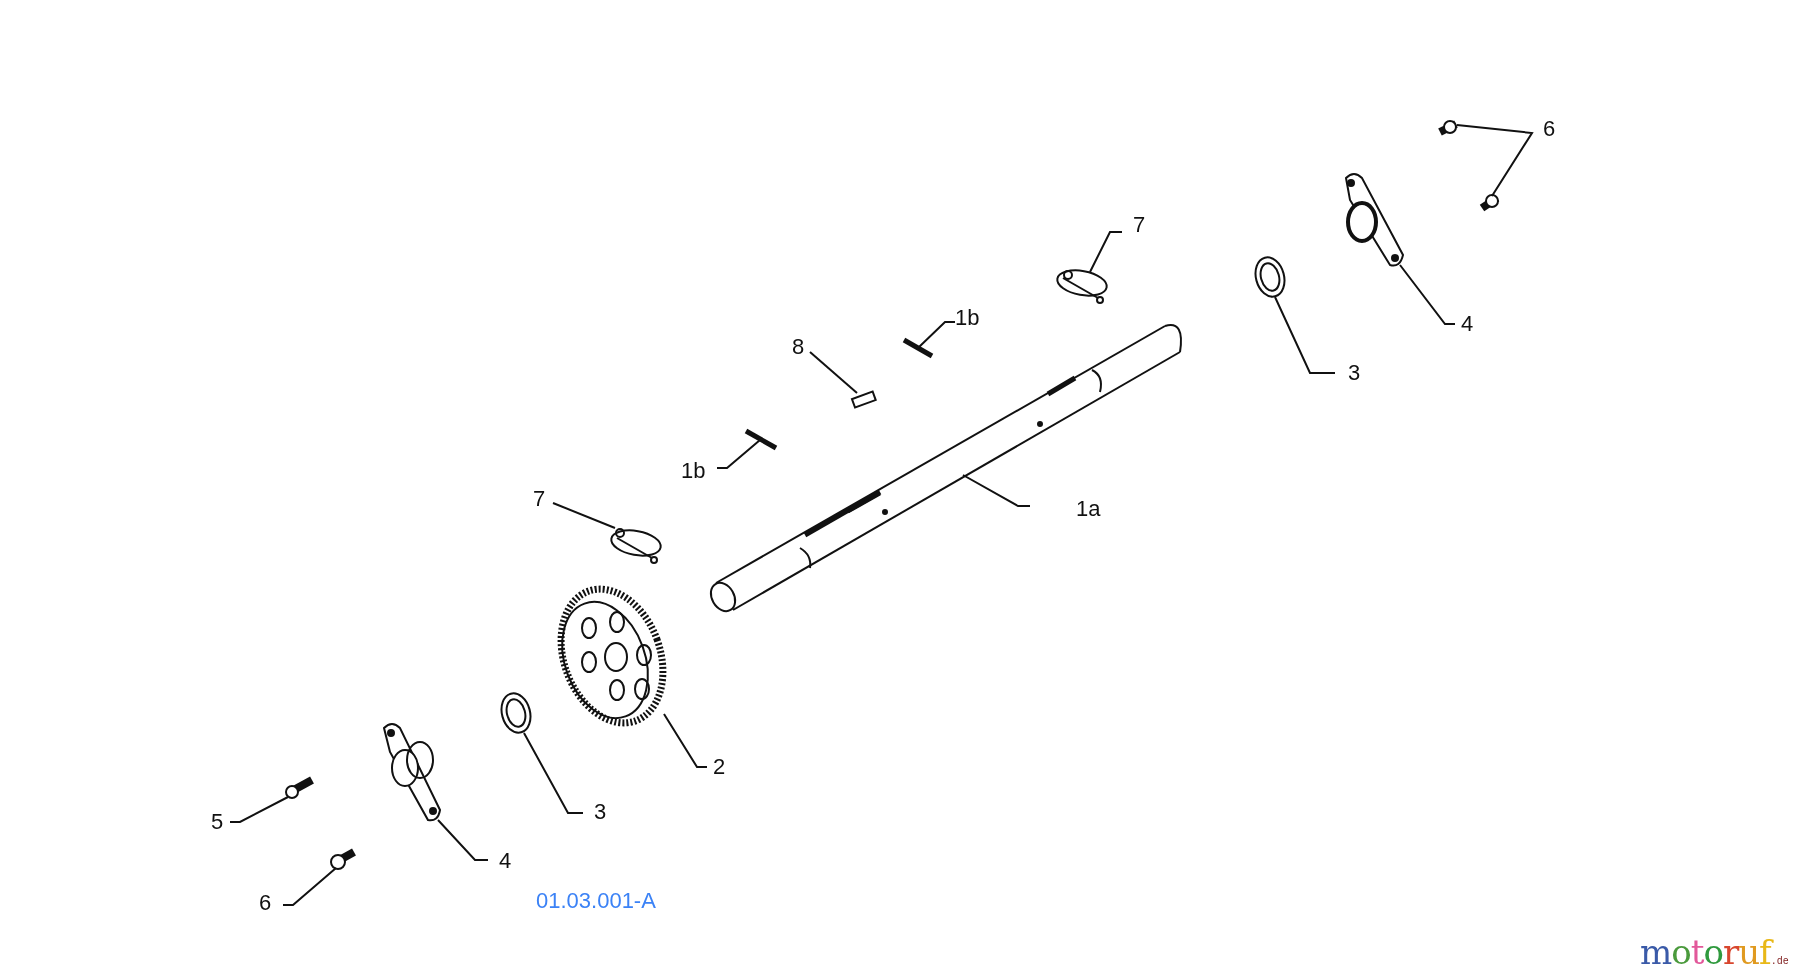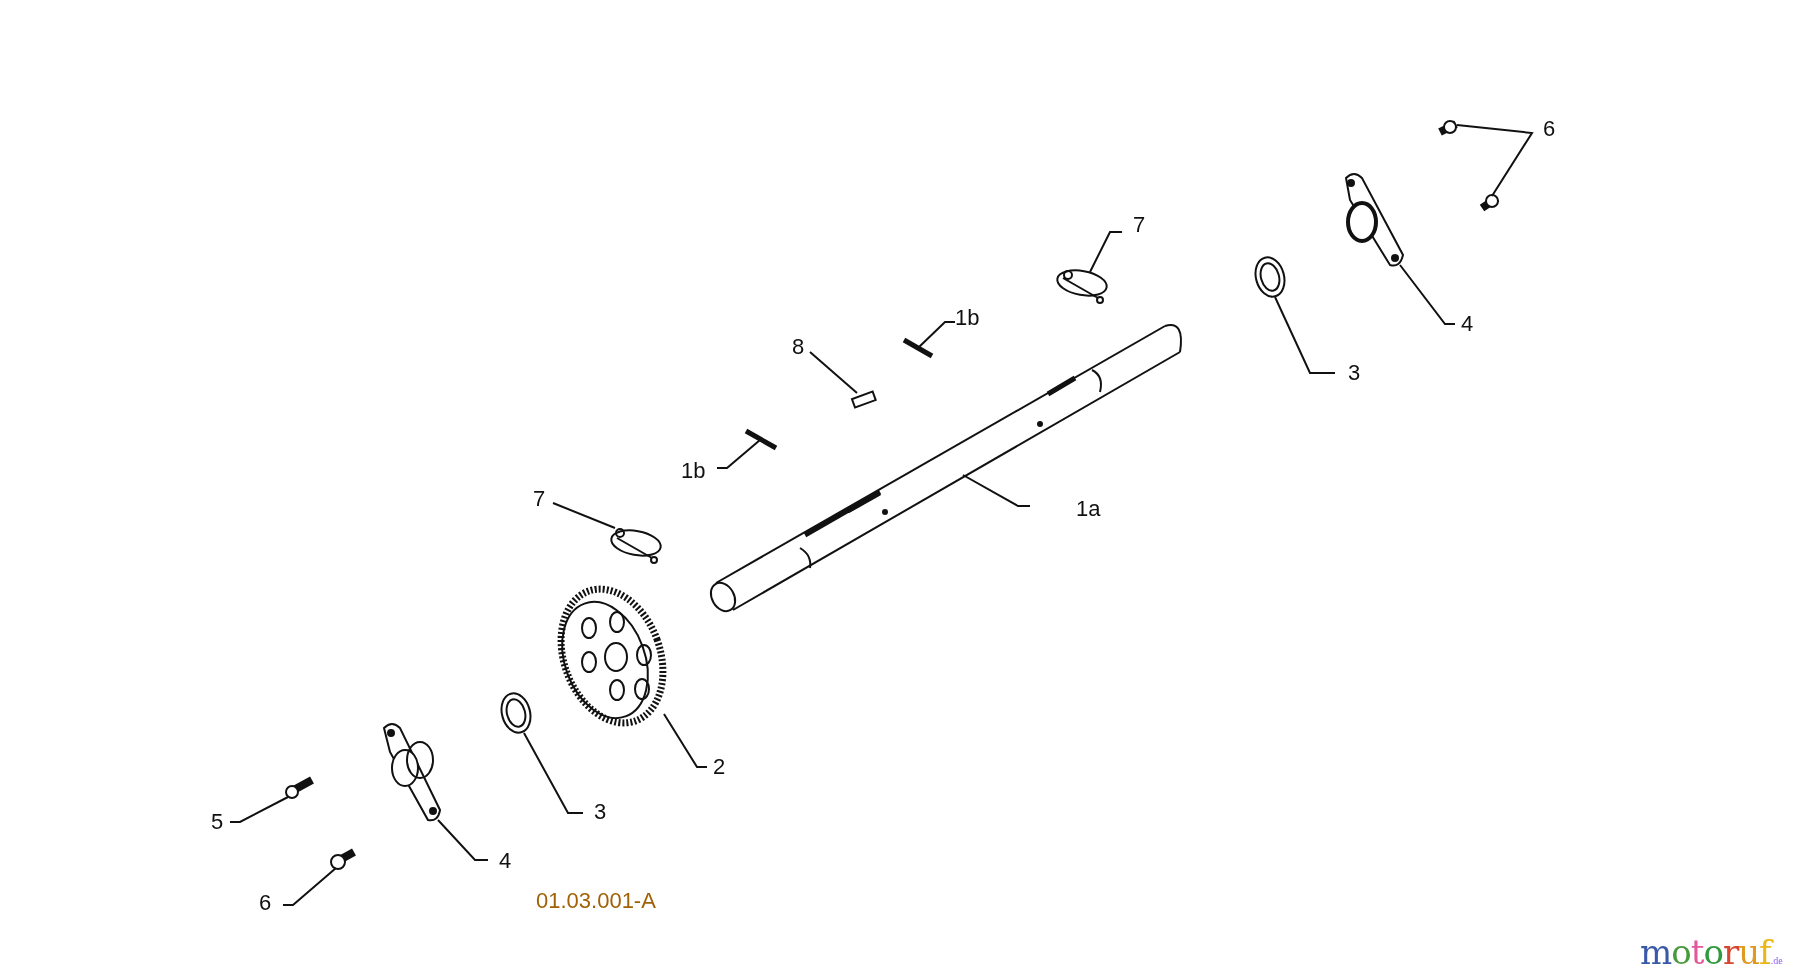--- a/index.html
+++ b/index.html
@@ -6,7 +6,7 @@
   body { width:1800px; height:978px; position:relative; overflow:hidden; font-family:"Liberation Sans", sans-serif; }
   #diagram { position:absolute; left:0; top:0; width:1800px; height:978px; }
   .lbl { position:absolute; font-size:22px; color:#111; line-height:1; }
-  .ref { position:absolute; font-size:22px; color:#a16207; }
+  .ref { position:absolute; font-size:22px; color:#3b82f6; }
   .logo { position:absolute; left:1640px; top:932px; font-family:"DejaVu Serif", serif; font-size:34px; letter-spacing:-1px; }
   .logo span { display:inline-block; }
   .logo .tld { font-family:Liberation Serif, serif; font-size:10px; color:#8b5cf6; letter-spacing:0; }

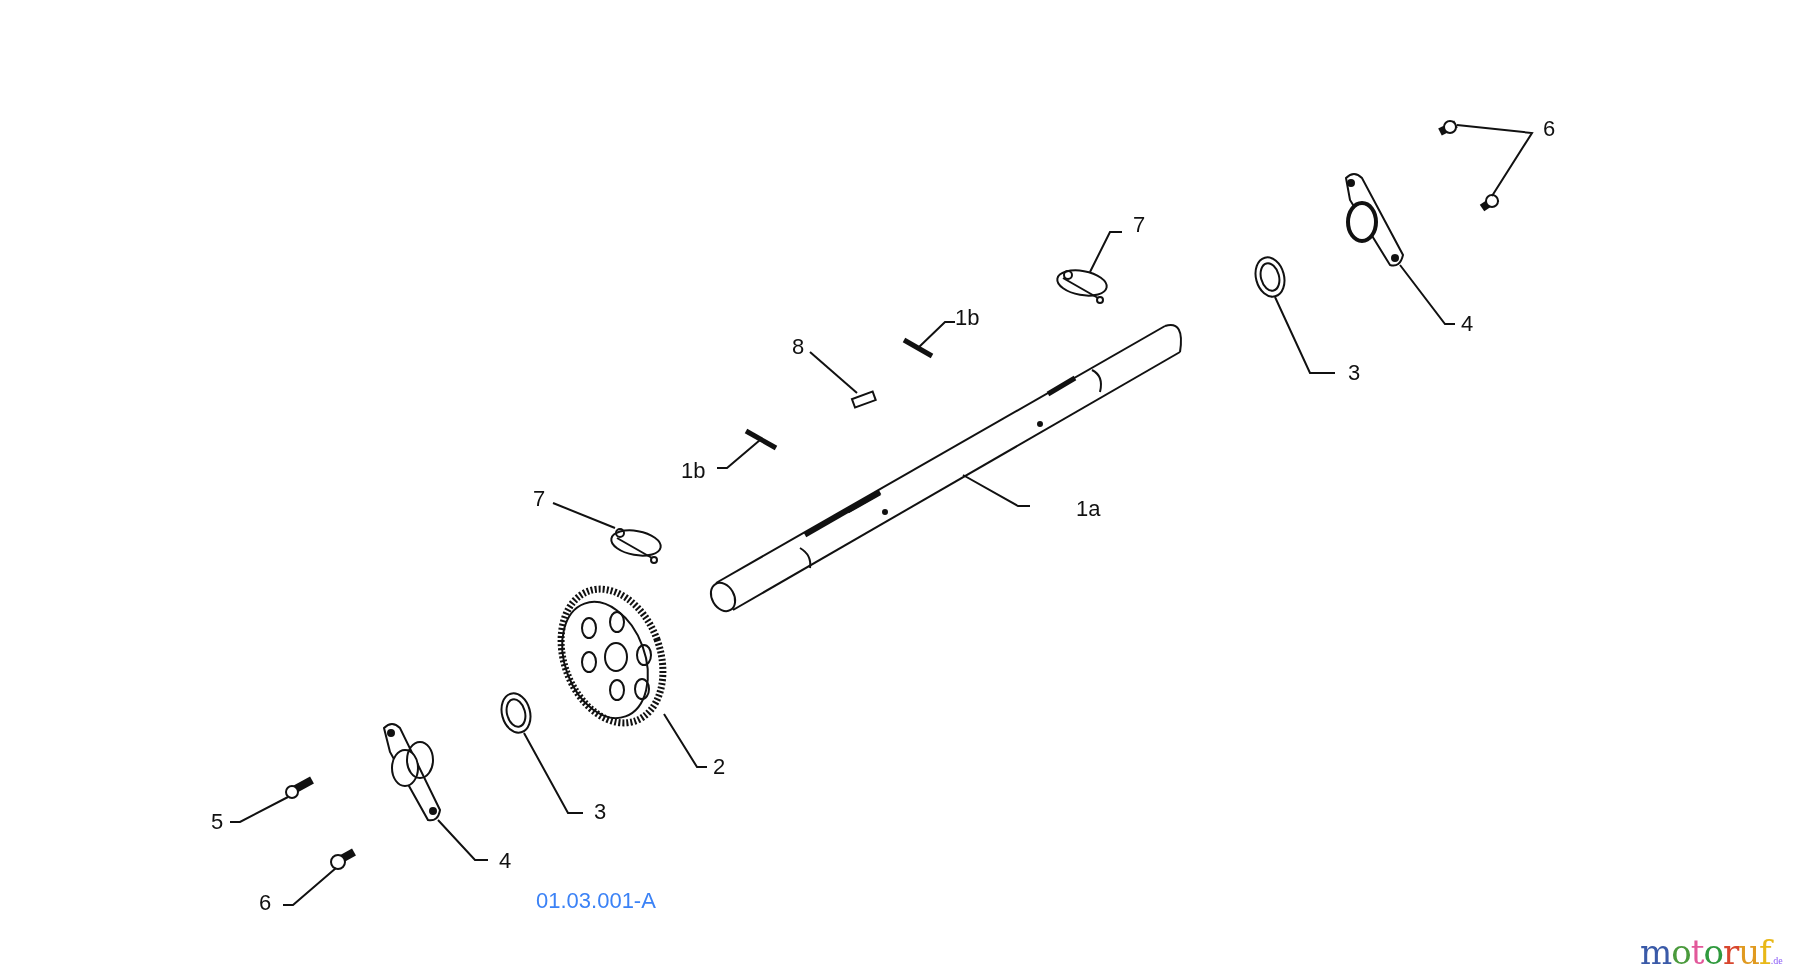--- a/index.html
+++ b/index.html
@@ -9,7 +9,7 @@
   .ref { position:absolute; font-size:22px; color:#3b82f6; }
   .logo { position:absolute; left:1640px; top:932px; font-family:"DejaVu Serif", serif; font-size:34px; letter-spacing:-1px; }
   .logo span { display:inline-block; }
-  .logo .tld { font-family:Liberation Serif, serif; font-size:10px; color:#8b5cf6; letter-spacing:0; }
+  .logo .tld { font-family:Liberation Mono, monospace; font-size:10px; color:#7f1d1d; letter-spacing:0; }
 </style>
 </head>
 <body>

